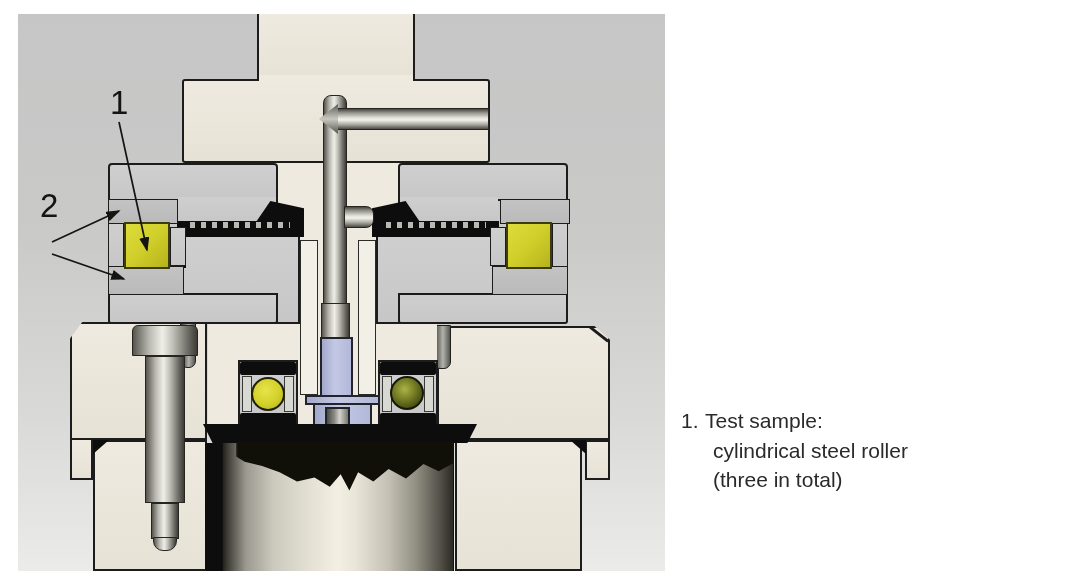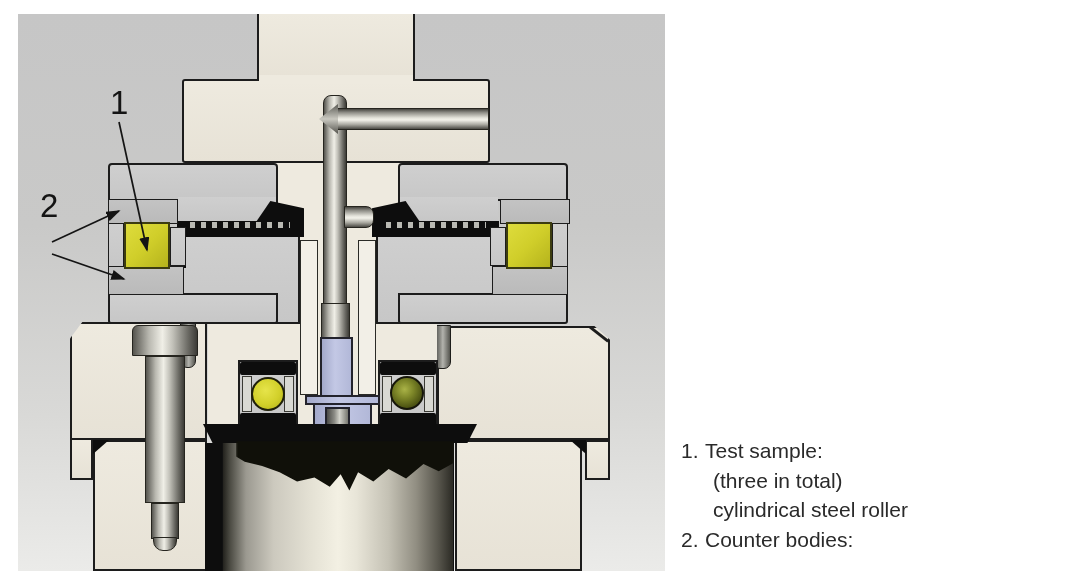--- a/index.html
+++ b/index.html
@@ -29,7 +29,7 @@
     clip-path:polygon(0 0,100% 0,100% 42%,93% 58%,86% 44%,78% 72%,70% 54%,63% 78%,56% 60%,52% 95%,48% 64%,43% 88%,36% 70%,28% 78%,20% 60%,12% 48%,4% 40%,0 30%);}
   .callout{position:absolute;font-size:33px;font-weight:400;color:var(--label-color,#141414);line-height:1;}
   .arrows{position:absolute;left:0;top:0;pointer-events:none;}
-  .legend{position:absolute;left:681px;top:436px;width:370px;font-size:21px;line-height:29.6px;color:var(--text-color,#2a2a2a);}
+  .legend{position:absolute;left:681px;top:406px;width:370px;font-size:21px;line-height:29.6px;color:var(--text-color,#2a2a2a);}
   .legend .num{display:inline-block;width:24px;}
   .legend .sub{padding-left:32px;}
   .chamferL{clip-path:polygon(0 14%,9% 0,100% 0,100% 100%,0 100%);}

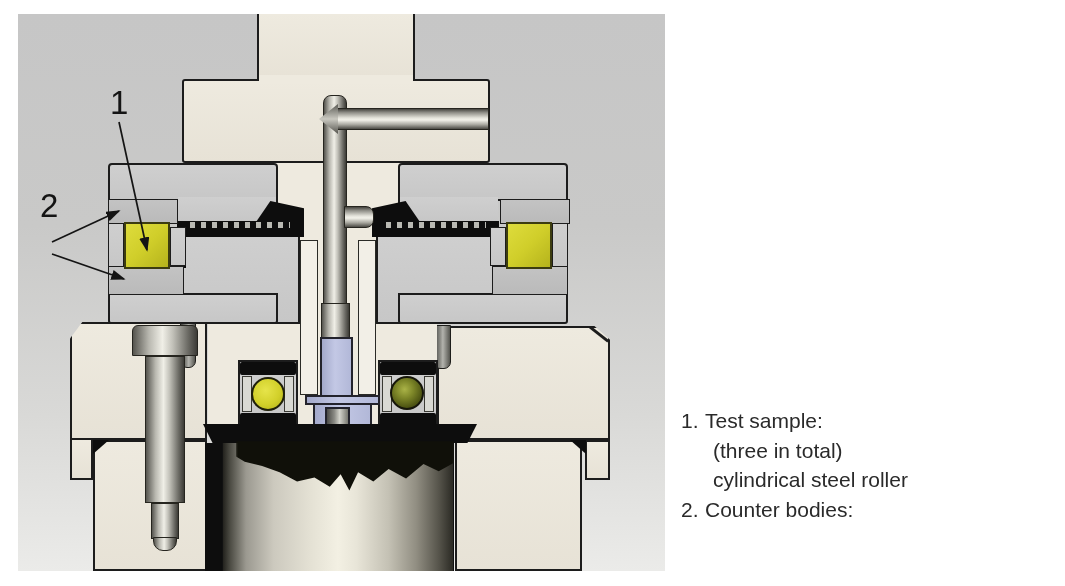--- a/index.html
+++ b/index.html
@@ -145,8 +145,8 @@
   <div class="legend">
     <div>
       <div class="line"><span class="num">1.</span><span>Test sample:</span></div>
+      <div class="sub">cylindrical steel roller</div>
       <div class="sub">(three in total)</div>
-      <div class="sub">cylindrical steel roller</div>
     </div>
     <div>
       <div class="line"><span class="num">2.</span><span>Counter bodies:</span></div>

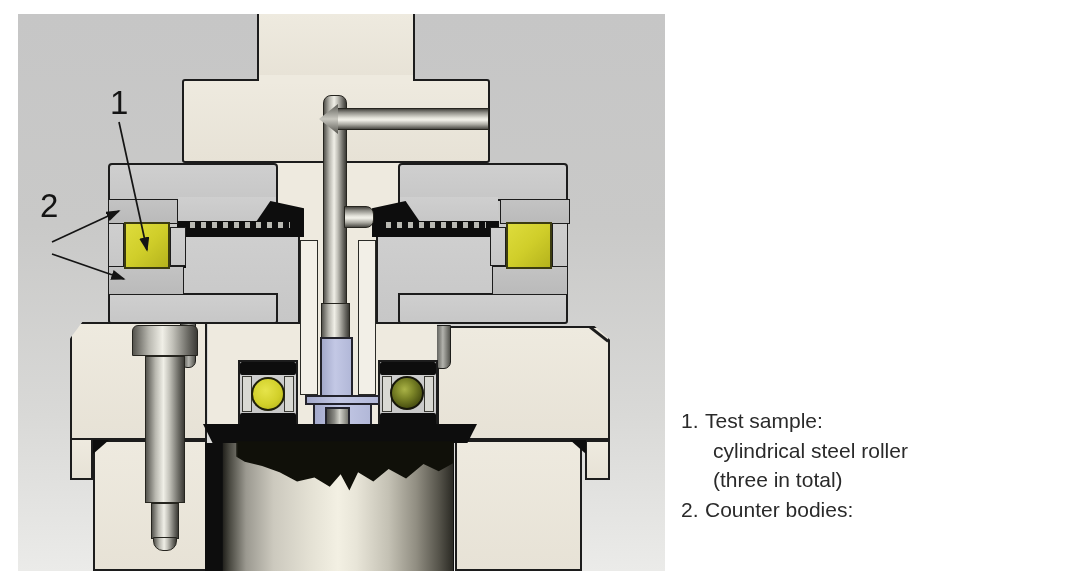--- a/index.html
+++ b/index.html
@@ -149,7 +149,6 @@
       <div class="sub">(three in total)</div>
     </div>
     <div>
-      <div class="line"><span class="num">2.</span><span>Counter bodies:</span></div>
     </div>
   </div>
 </div>

